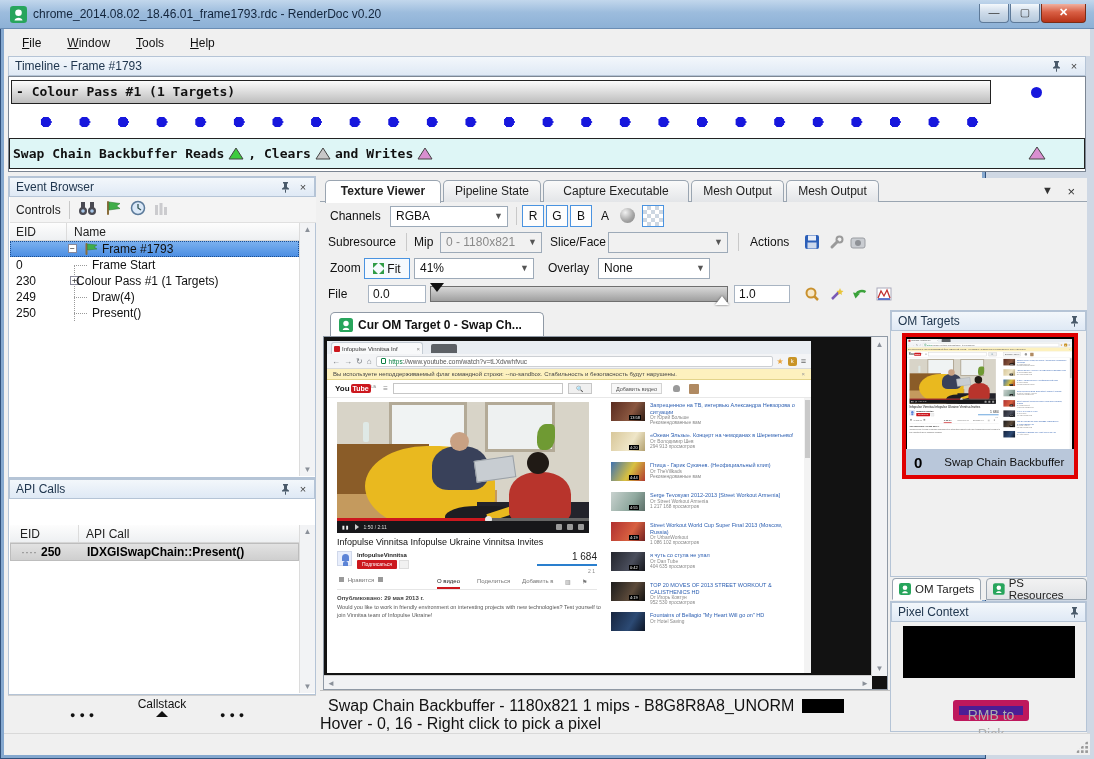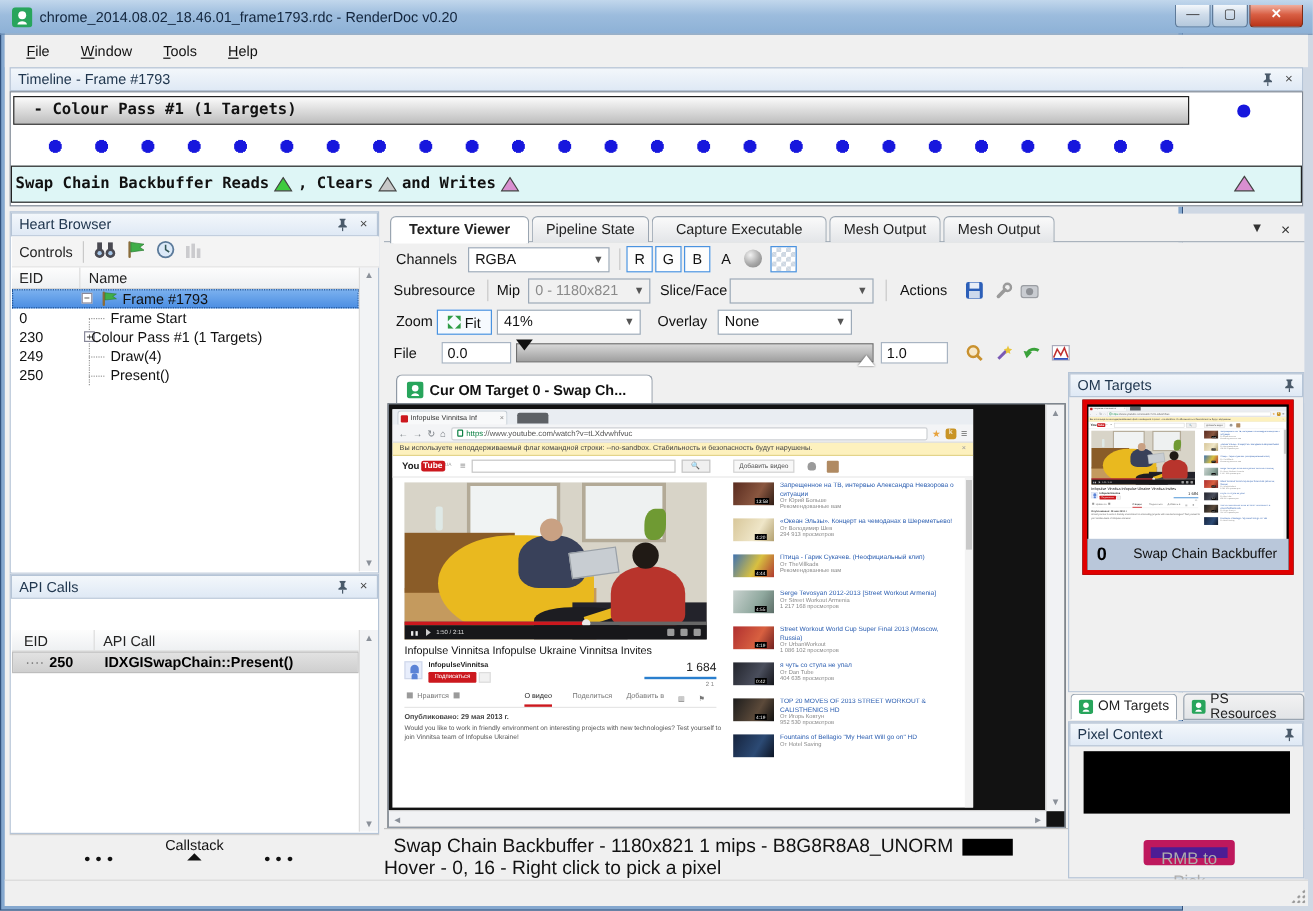--- a/index.html
+++ b/index.html
@@ -42,7 +42,7 @@
     background:#fff; border:1px solid #7c8693; }
   .tl-pass { position:absolute; left:2px; top:3px; width:980px; height:24px;
     background:linear-gradient(#fbfbfb,#bdbdbd); border:1px solid #222;
-    font:bold 13px "DejaVu Sans Mono", monospace; color:#111; line-height:22px; padding-left:16px; }
+    font:bold 13px "DejaVu Sans Mono", monospace; color:#111; line-height:22px; padding-left:4px; }
   .tl-dots { position:absolute; left:26px; top:33px; width:950px; height:24px;
     background-image:radial-gradient(circle 5.5px at 11px 12px, #1717dd 97%, transparent);
     background-size:38.6px 24px; background-repeat:repeat-x; }

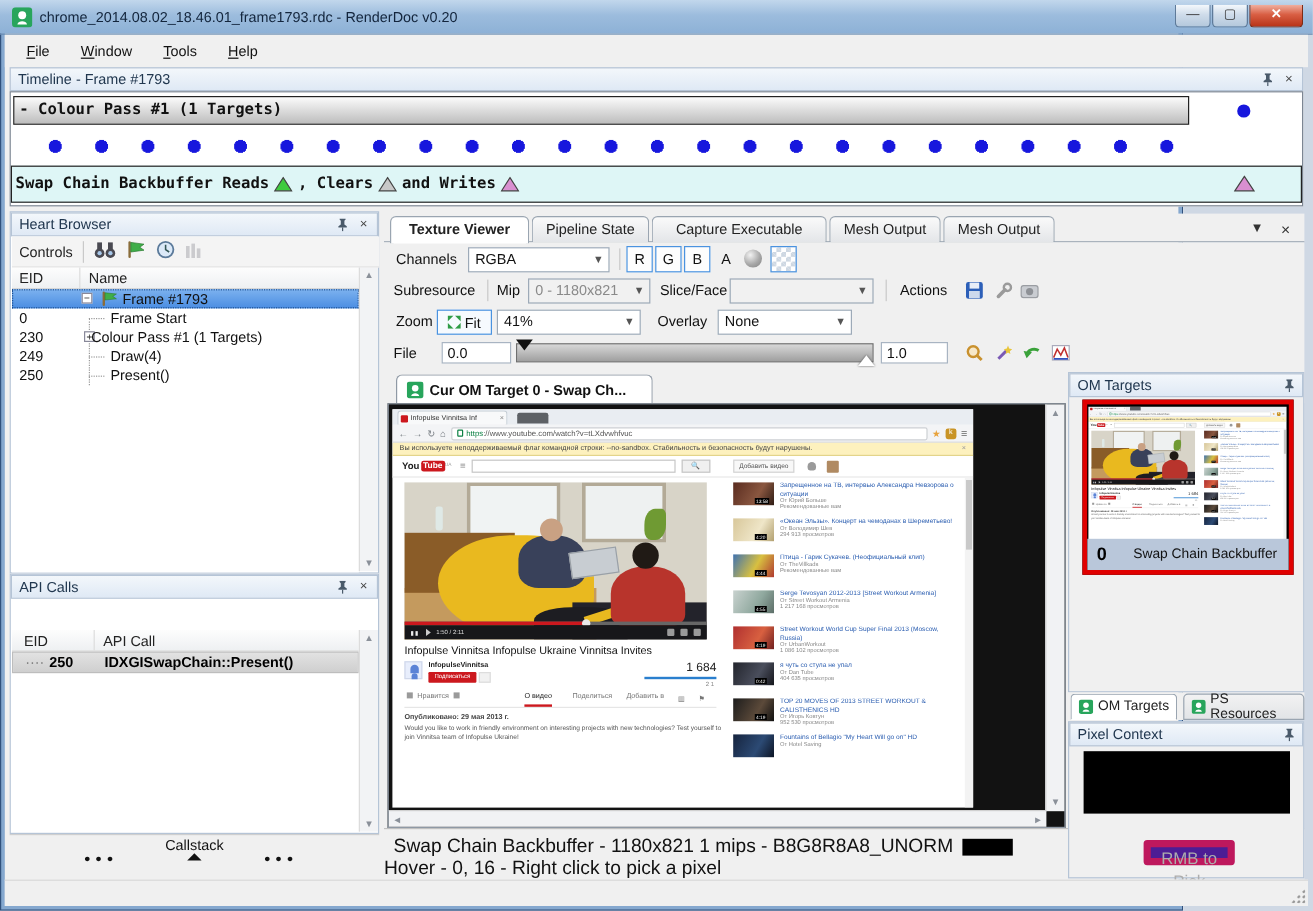--- a/index.html
+++ b/index.html
@@ -389,7 +389,7 @@
 
   <div class="abs event-browser">
     <div class="panel-head">
-      <span>Heart Browser</span>
+      <span>Event Browser</span>
       <span class="spring"></span>
       <span class="head-ico">
           <svg width="9" height="11" viewBox="0 0 9 11">

